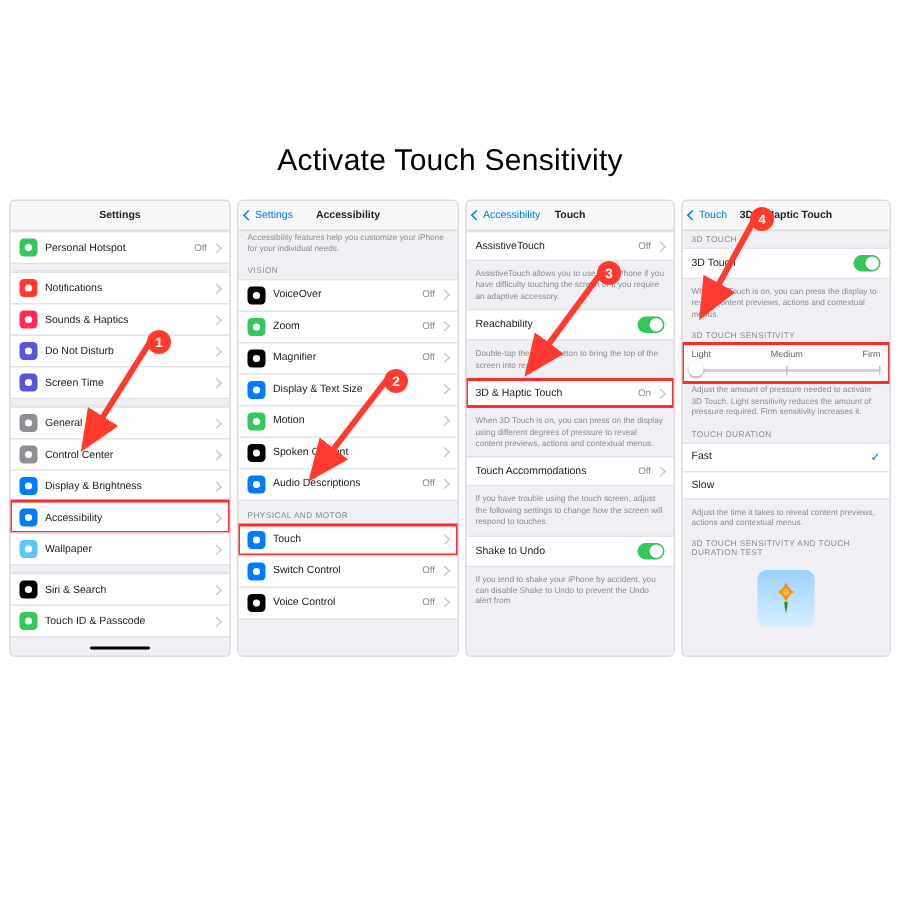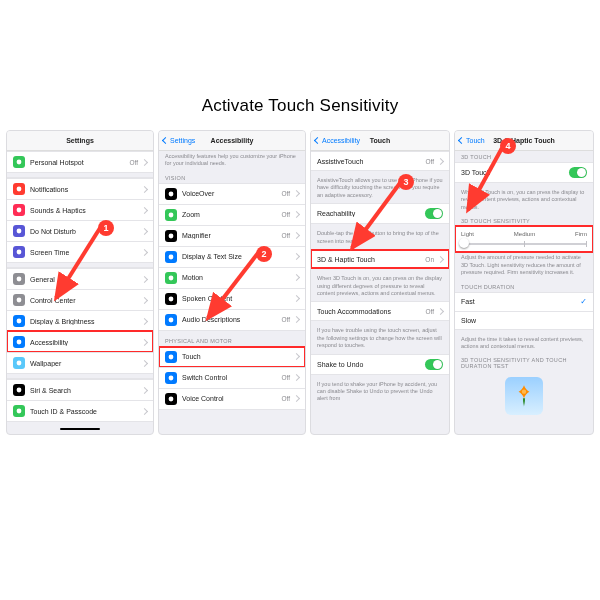--- a/index.html
+++ b/index.html
@@ -5,7 +5,7 @@
   * { box-sizing: border-box; margin: 0; padding: 0; }
   html, body { width: 600px; height: 600px; font-family: -apple-system, "Helvetica Neue", Arial, sans-serif; background: #fff; }
   body { position: relative; }
-  .title { text-align: center; font-size: 17px; font-weight: 500; padding: 96px 0 14px 0; letter-spacing: .2px; }
+  .title { text-align: center; font-size: 20px; font-weight: 500; padding: 96px 0 14px 0; letter-spacing: .2px; }
   .stage { padding: 0 6px; }
   .panels { display: flex; gap: 4px; }
   .panel { background: #efeff4; border: 1px solid #dcdce0; border-radius: 4px; overflow: hidden; font-size: 7px; color: #222; }

